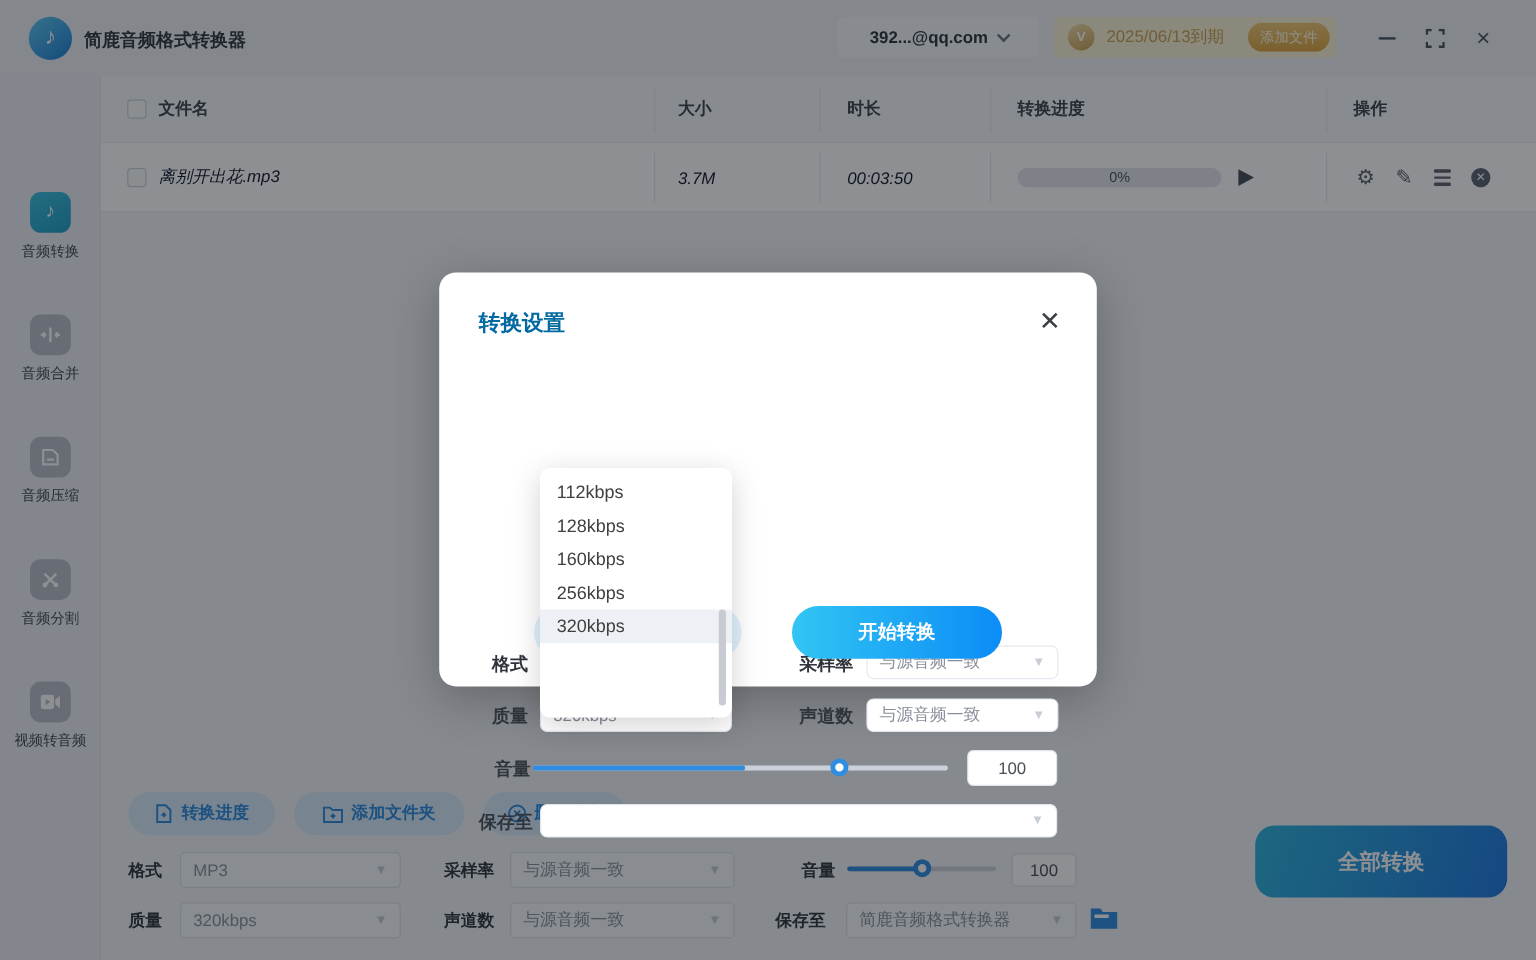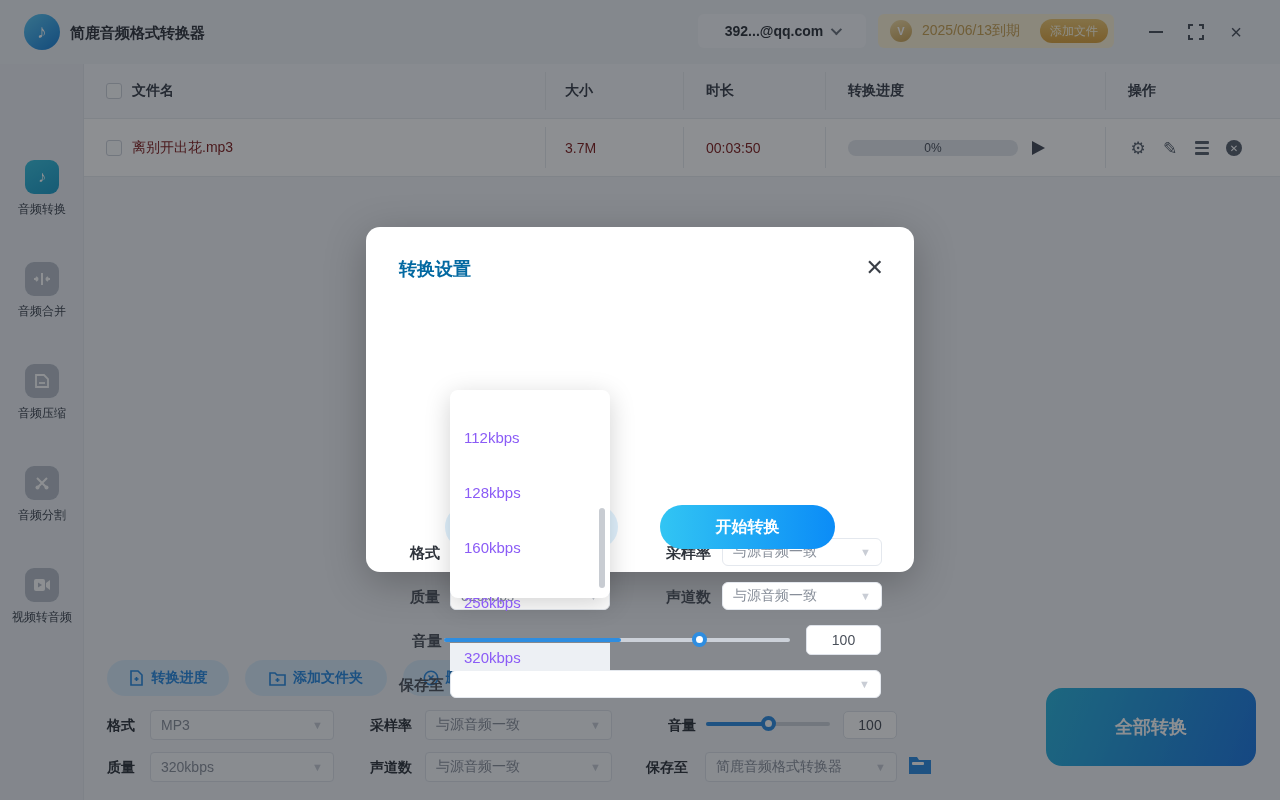--- a/index.html
+++ b/index.html
@@ -48,7 +48,7 @@
              border-bottom:1px solid #e7eaef; }
   .cell { position:absolute; top:0; height:100%; display:flex; align-items:center; font-size:14px; }
   .hdr { font-weight:bold; color:#3b414c; }
-  .val { color:#7f1d1d; }
+  .val { color:#0f172a;font-style:italic; }
   .col-div { position:absolute; top:8px; bottom:8px; width:1px; background:#e7eaef; }
   .checkbox { width:16px; height:16px; border:1px solid #ccd1da; border-radius:3px; background:#fcfdfe; cursor:pointer; }
   .progress-track { width:170px; height:16px; border-radius:8px; background:#e2e6ec; position:relative; }

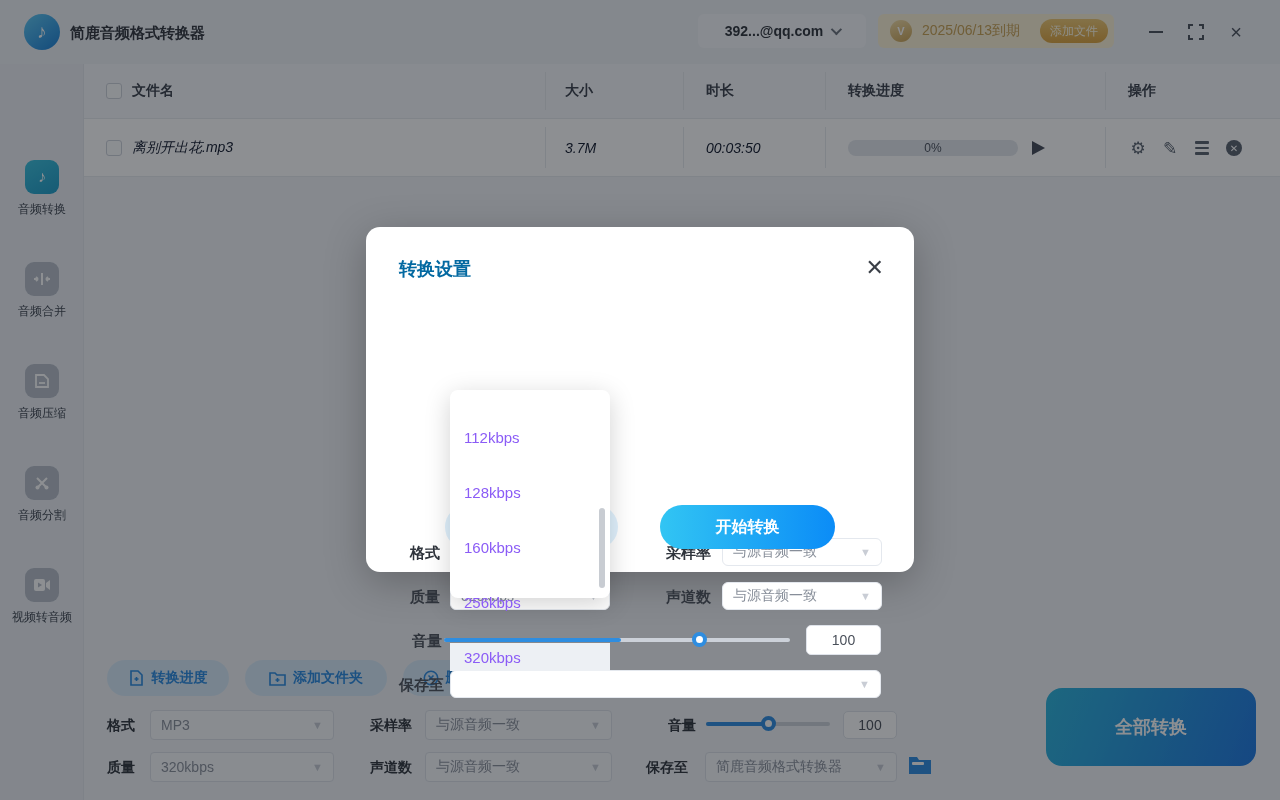--- a/index.html
+++ b/index.html
@@ -100,7 +100,7 @@
   .dropdown { position:absolute; left:84px; top:163px; width:160px; height:208px; background:#fff;
               border-radius:8px; box-shadow:0 6px 26px rgba(0,0,0,0.18); z-index:30; padding:6px 0; }
   .dd-item { height:28px; display:flex; align-items:center; padding-left:14px; font-size:15px;
-              color:#8b5cf6; cursor:pointer;margin-top:27px; }
+              color:#404040; cursor:pointer; }
   .dd-item.selected { background:#edf0f4; }
   .dd-scroll { position:absolute; right:5px; top:118px; width:6px; height:80px; border-radius:3px; background:#c8ccd2; }
 </style>

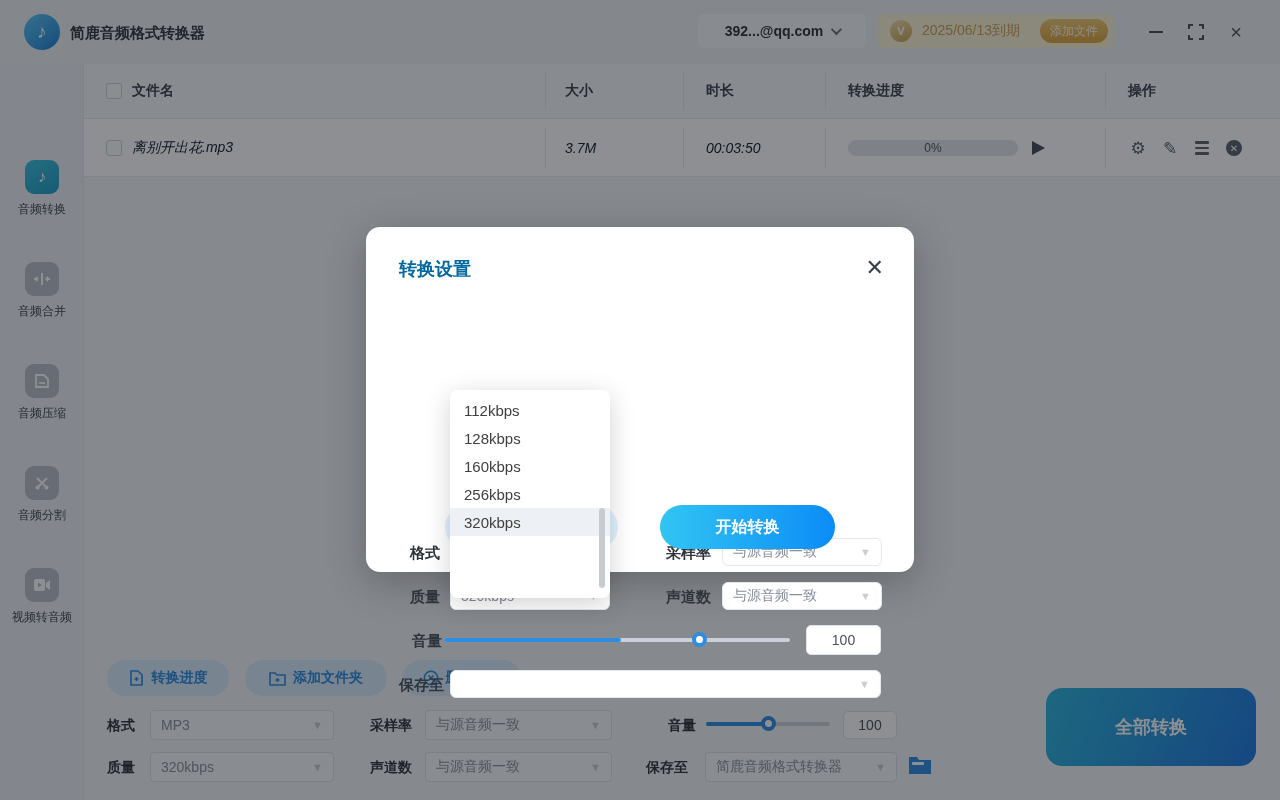--- a/index.html
+++ b/index.html
@@ -77,7 +77,7 @@
   .num-box { position:absolute; border:1px solid #dfe3ea; border-radius:5px; background:#fff;
               display:flex; align-items:center; justify-content:center; font-size:14px; color:#4a505a; }
   .folder-btn { position:absolute; left:908px; top:755px; cursor:pointer; }
-  .convert-all { position:absolute; left:1046px; top:688px; width:210px; height:78px; border-radius:16px;
+  .convert-all { position:absolute; left:1046px; top:688px; width:210px; height:60px; border-radius:16px;
               background:linear-gradient(110deg,#2cb4dc,#1e78e0); color:#fff; font-size:18px; font-weight:bold;
               display:flex; align-items:center; justify-content:center; cursor:pointer; }
 

